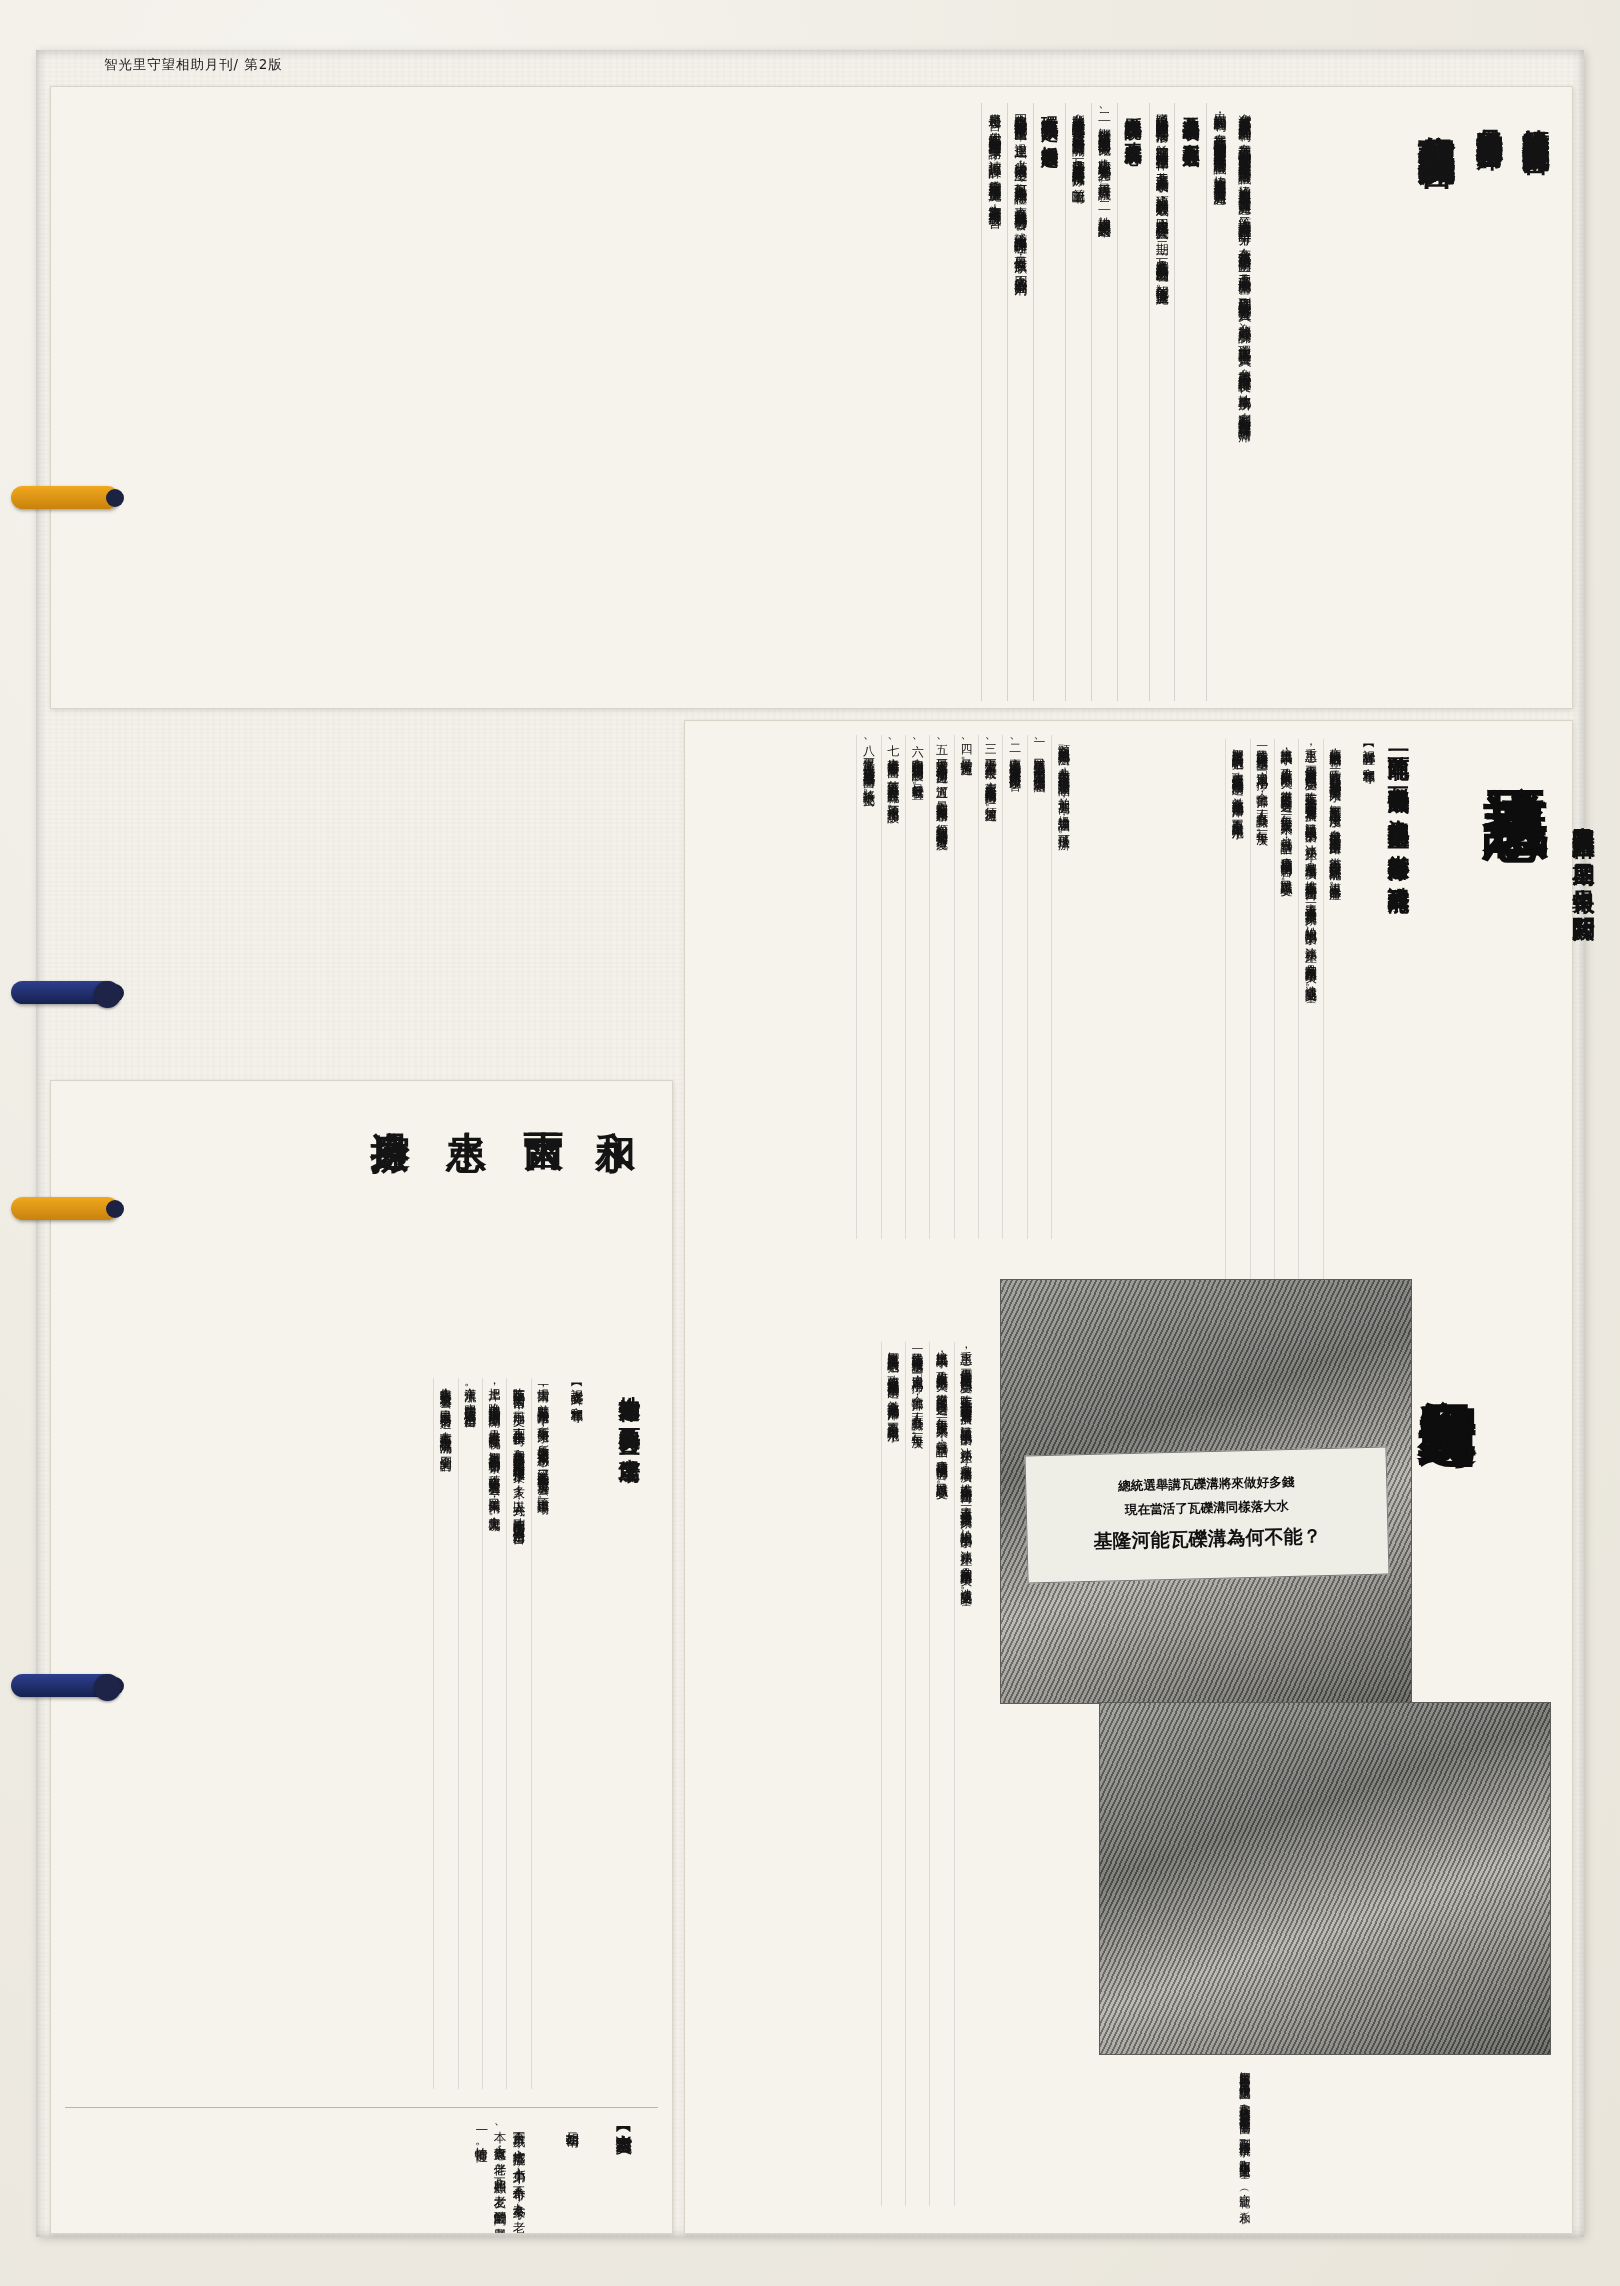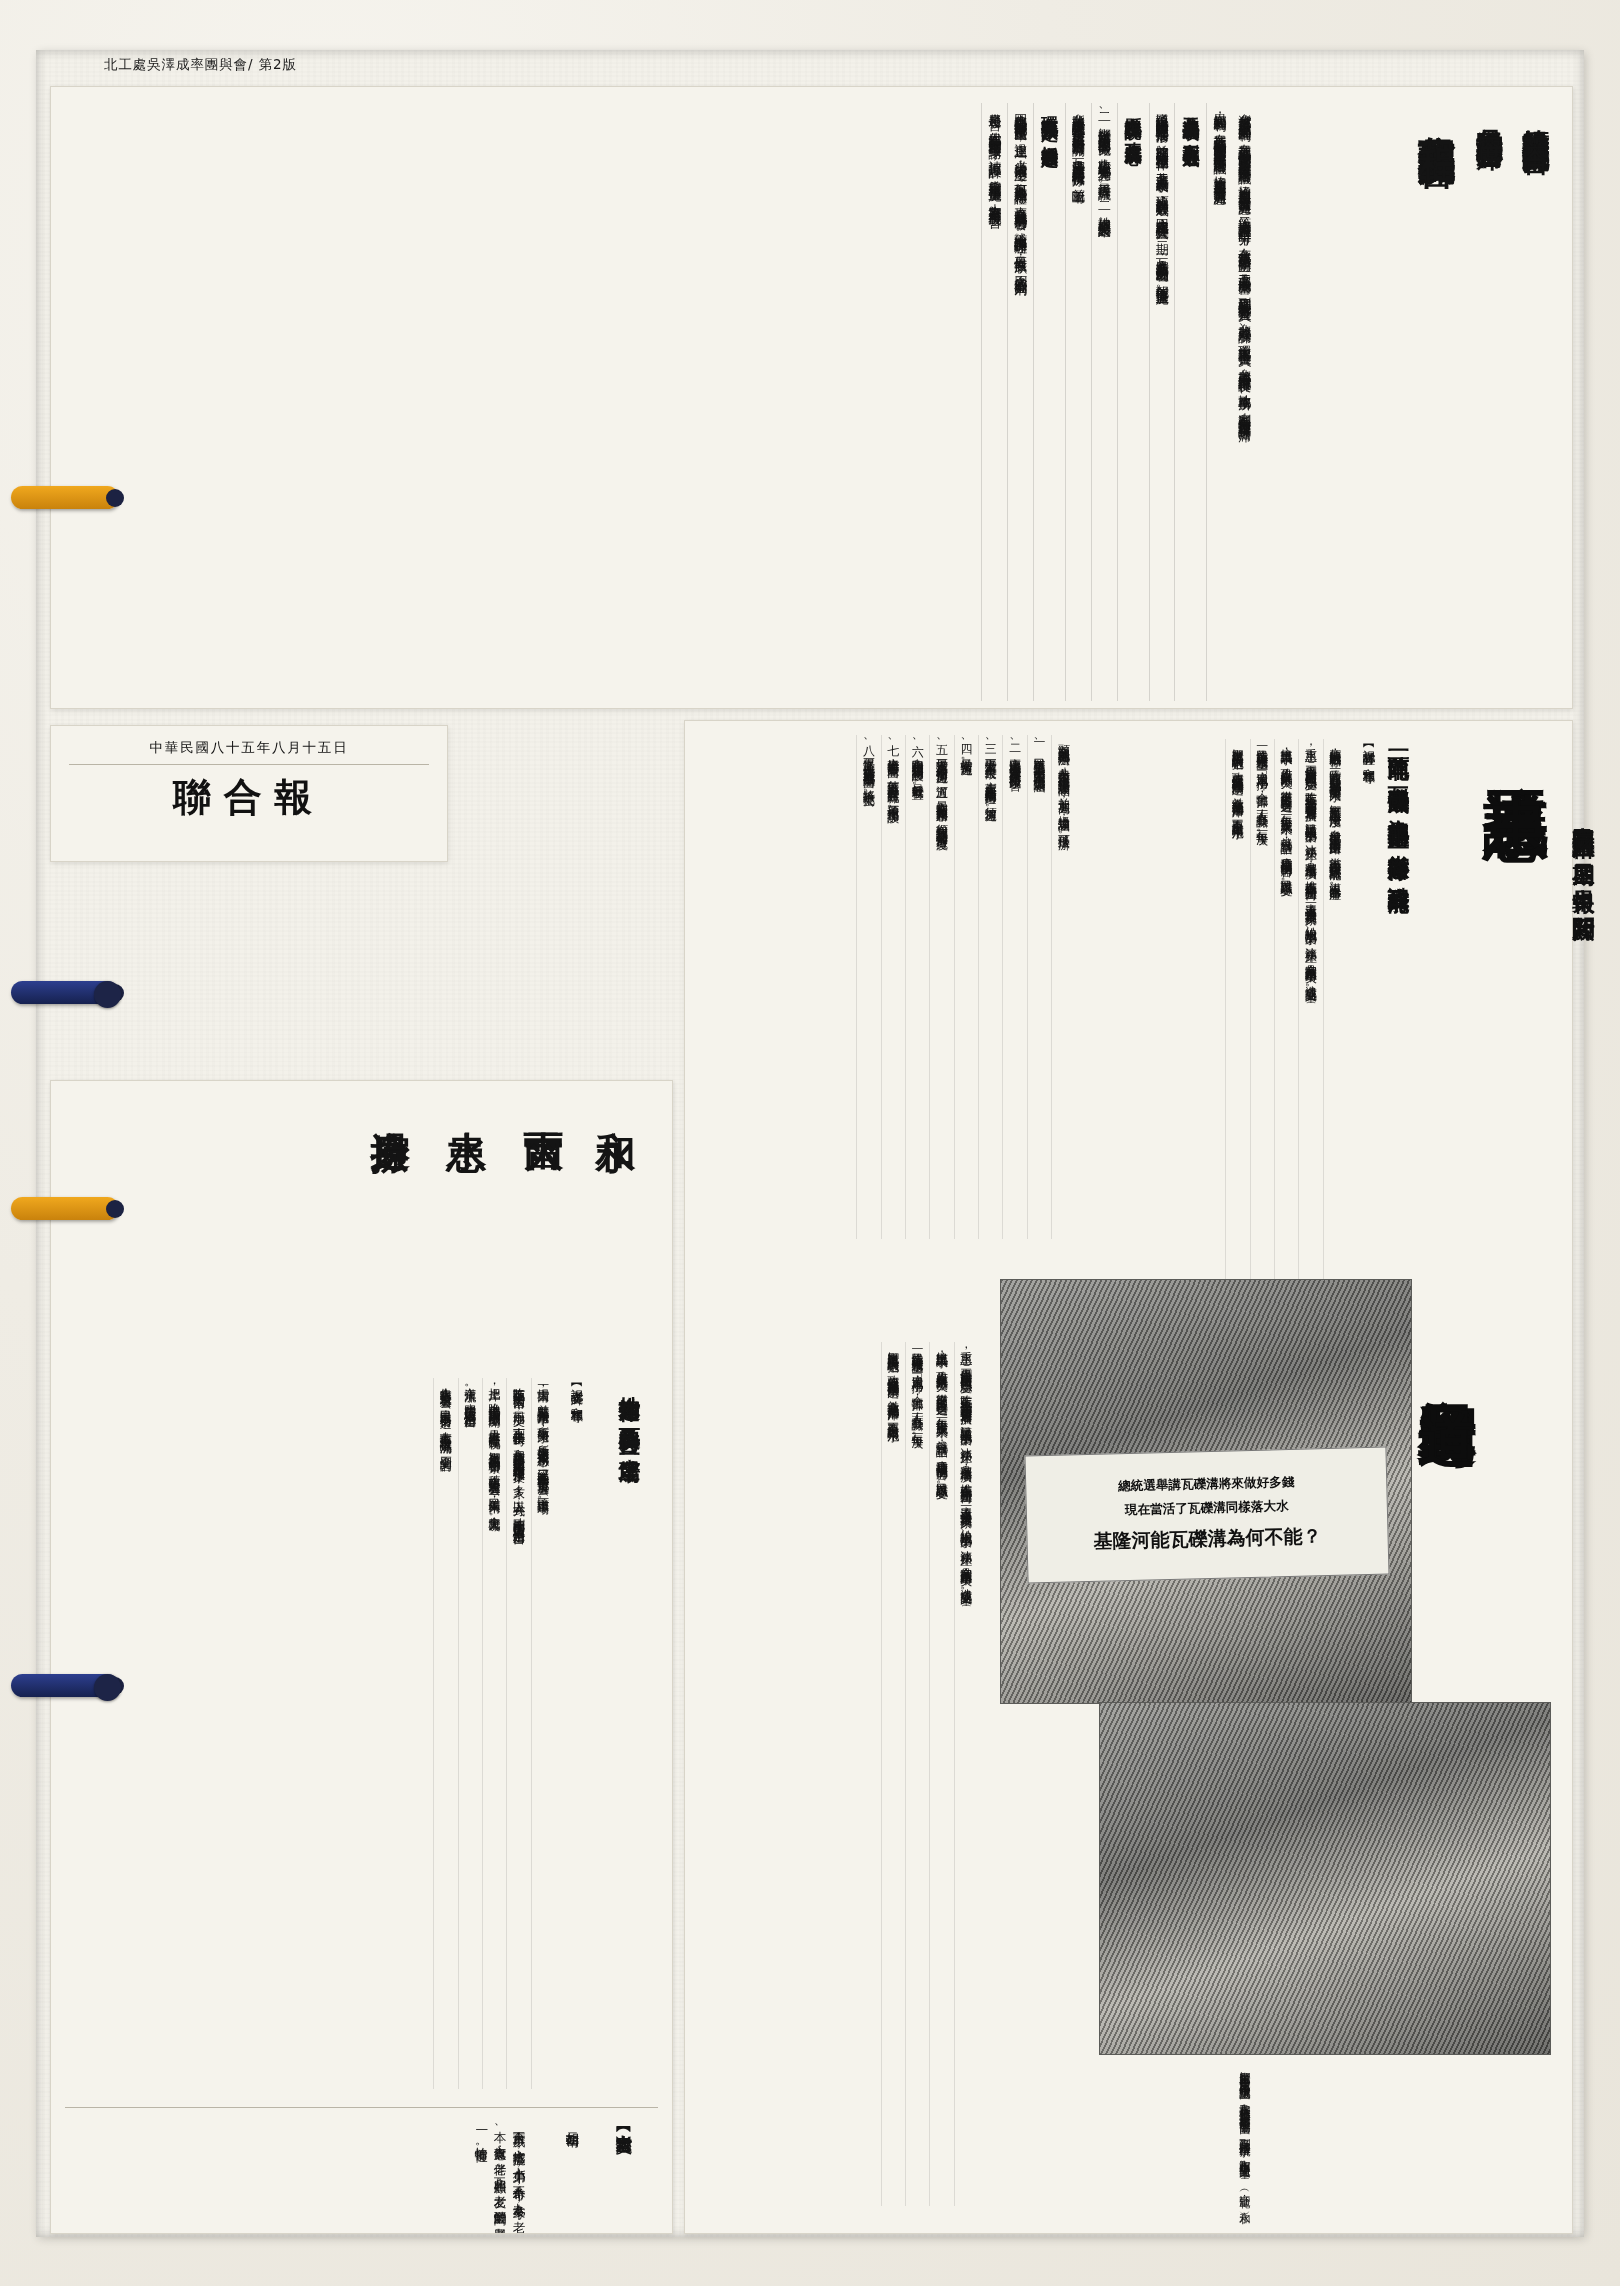--- a/index.html
+++ b/index.html
@@ -148,7 +148,7 @@
     <div class="grain"></div>
   </div>
 
-  <div class="topline">北工處吳澤成率團與會/ 第2版</div>
+  <div class="topline">智光里守望相助月刊/ 第2版</div>
 
   <div class="clip1">
 

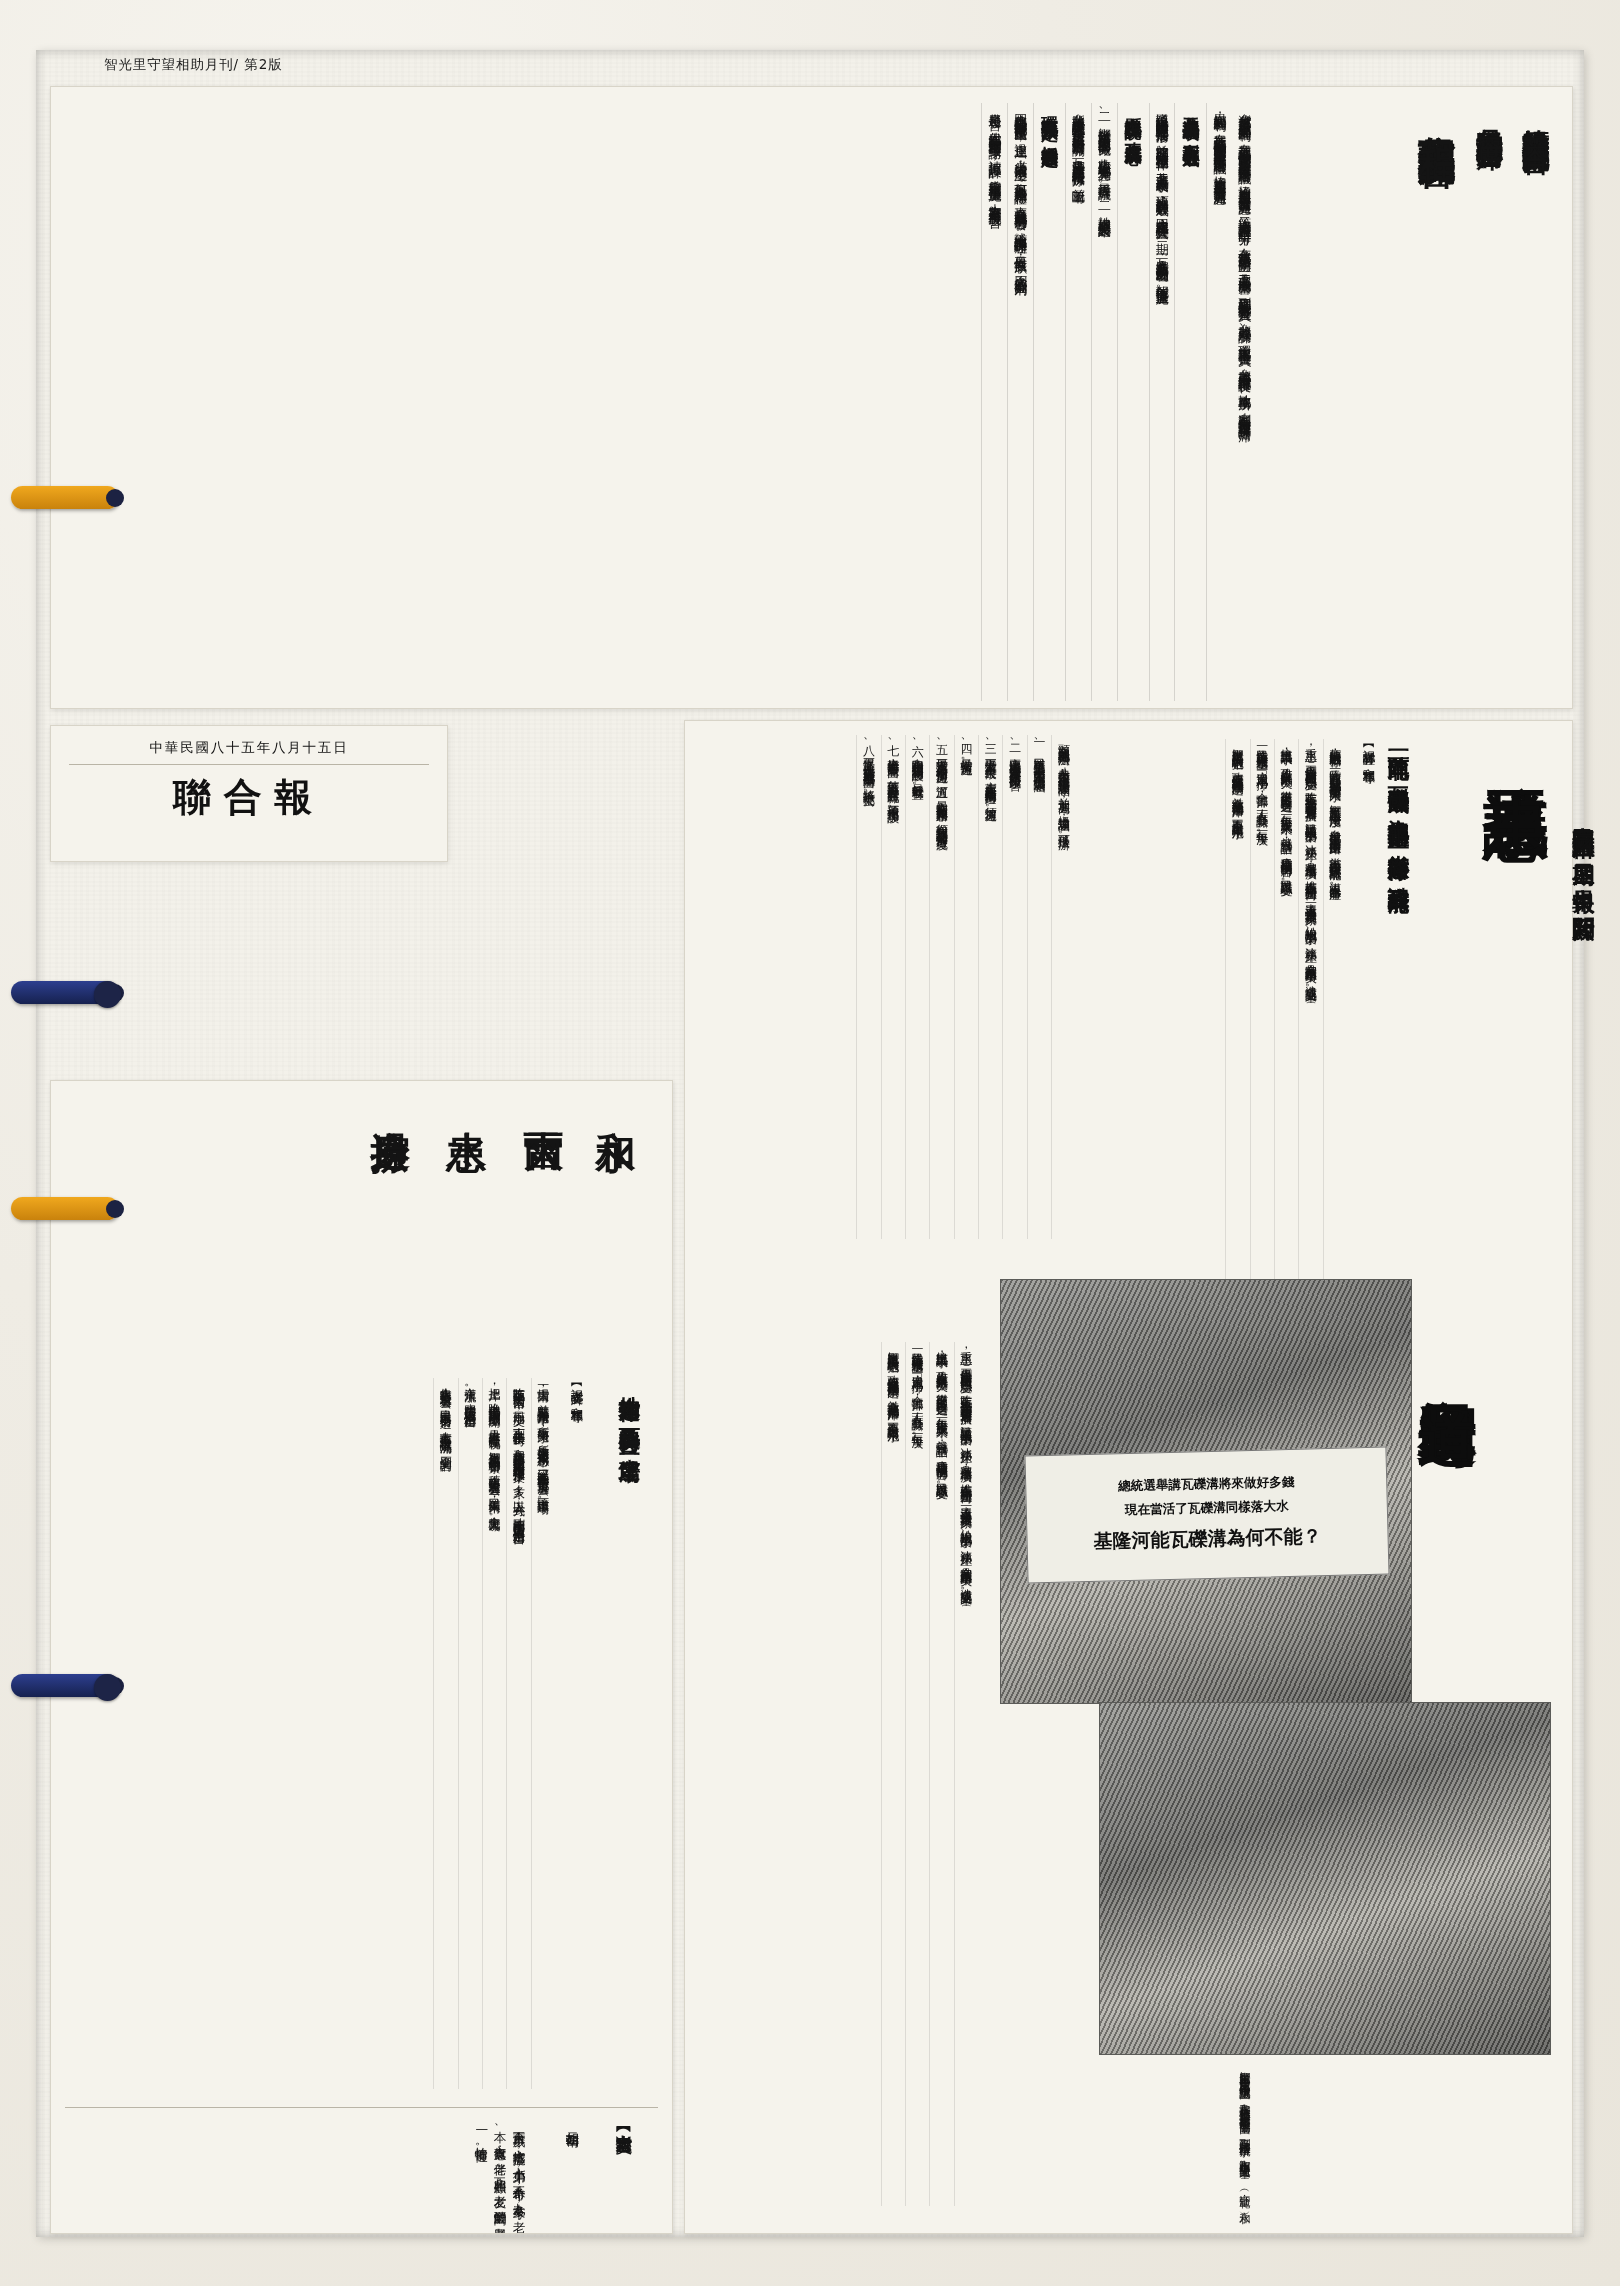--- a/index.html
+++ b/index.html
@@ -172,11 +172,6 @@
     </div>
   </div>
 
-  <div class="mast" style="left:50px;top:725px;width:396px;height:135px;">
-    <div class="mast-date" style="margin-top:12.6px;">中華民國八十五年八月十五日</div>
-    <div class="hr" style="margin:7.2px 18px;"></div>
-    <div class="mast-title" style="font-size:38px;letter-spacing:12.6px;margin-top:5.4px;">聯合報</div>
-  </div>
 
 
   <div class="clip3" style="top:1080px;height:1152px;">

